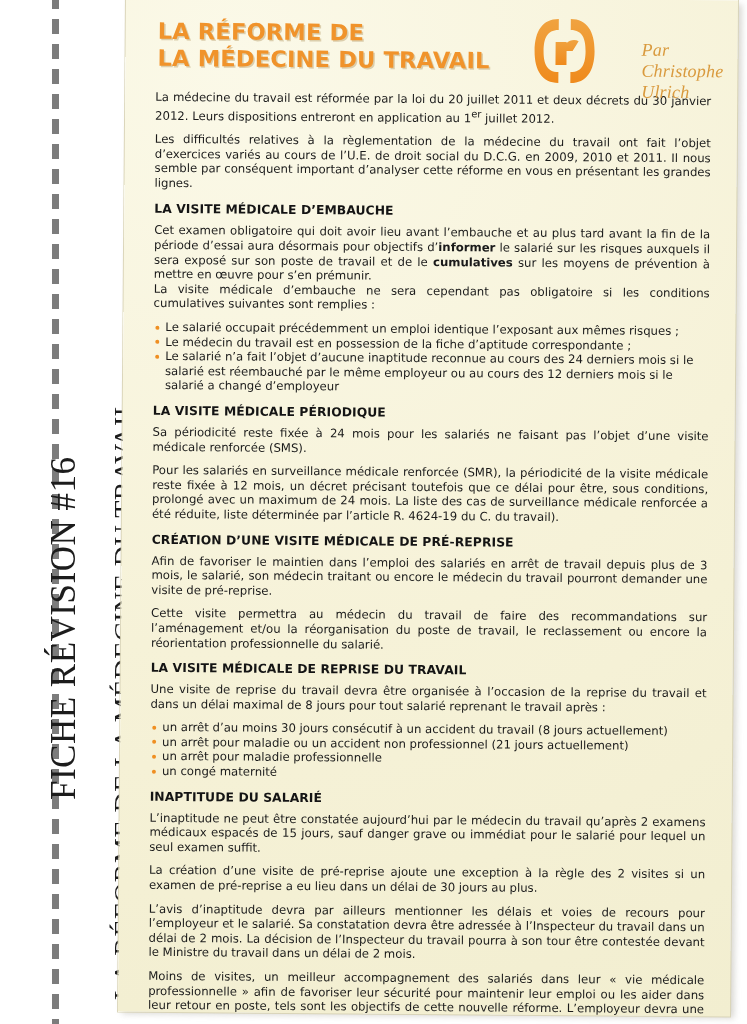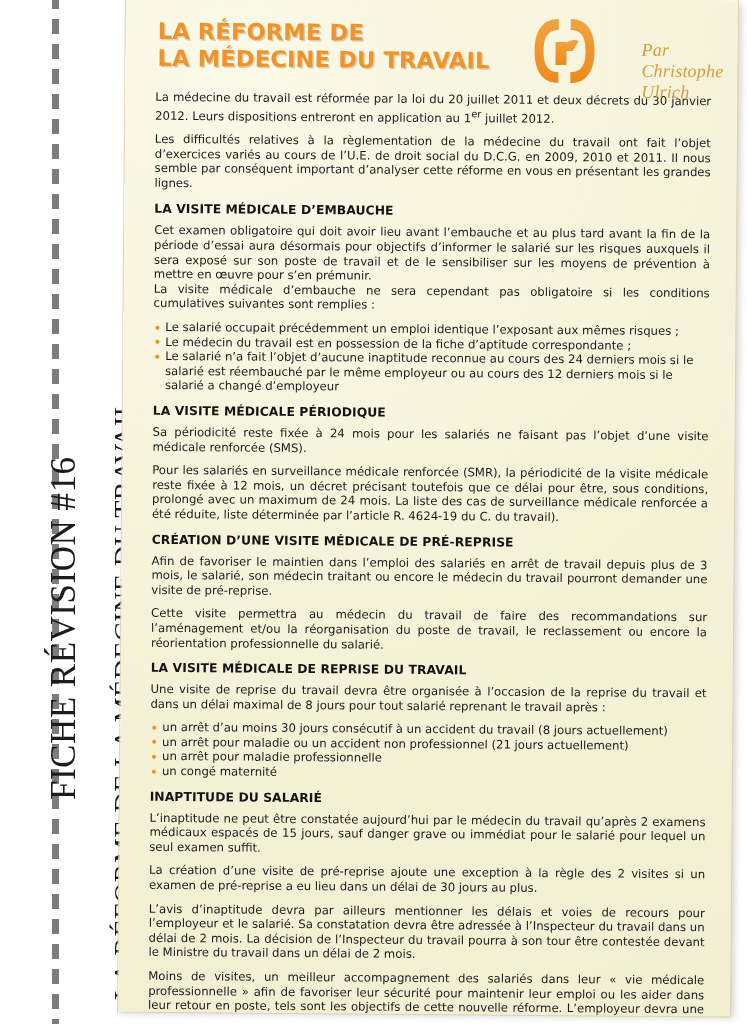--- a/index.html
+++ b/index.html
@@ -180,7 +180,7 @@
     background: #ef8f22;
   }
 
-  b { font-weight: normal; }
+  b { font-weight: bold; }
 </style>
 </head>
 <body>

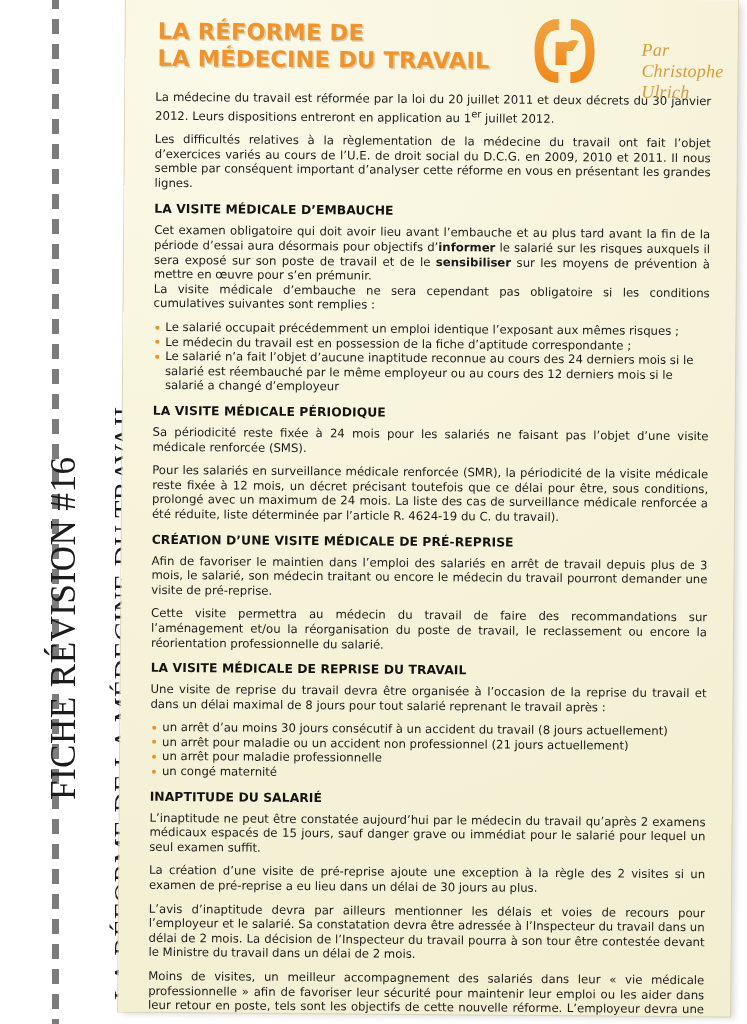--- a/index.html
+++ b/index.html
@@ -226,7 +226,7 @@
         <p class="para">Les difficultés relatives à la règlementation de la médecine du travail ont fait l’objet d’exercices variés au cours de l’U.E. de droit social du D.C.G. en 2009, 2010 et 2011. Il nous semble par conséquent important d’analyser cette réforme en vous en présentant les grandes lignes.</p>
 
         <h2 class="sec-head first">LA VISITE MÉDICALE D’EMBAUCHE</h2>
-        <p class="para tight">Cet examen obligatoire qui doit avoir lieu avant l’embauche et au plus tard avant la fin de la période d’essai aura désormais pour objectifs d’<b>informer</b> le salarié sur les risques auxquels il sera exposé sur son poste de travail et de le <b>sensibiliser</b> sur les moyens de prévention à mettre en œuvre pour s’en prémunir.</p>
+        <p class="para tight">Cet examen obligatoire qui doit avoir lieu avant l’embauche et au plus tard avant la fin de la période d’essai aura désormais pour objectifs d’<b>informer</b> le salarié sur les risques auxquels il sera exposé sur son poste de travail et de le <b>cumulatives</b> sur les moyens de prévention à mettre en œuvre pour s’en prémunir.</p>
         <p class="para">La visite médicale d’embauche ne sera cependant pas obligatoire si les conditions cumulatives suivantes sont remplies :</p>
         <ul class="bullets">
           <li>Le salarié occupait précédemment un emploi identique l’exposant aux mêmes risques ;</li>

